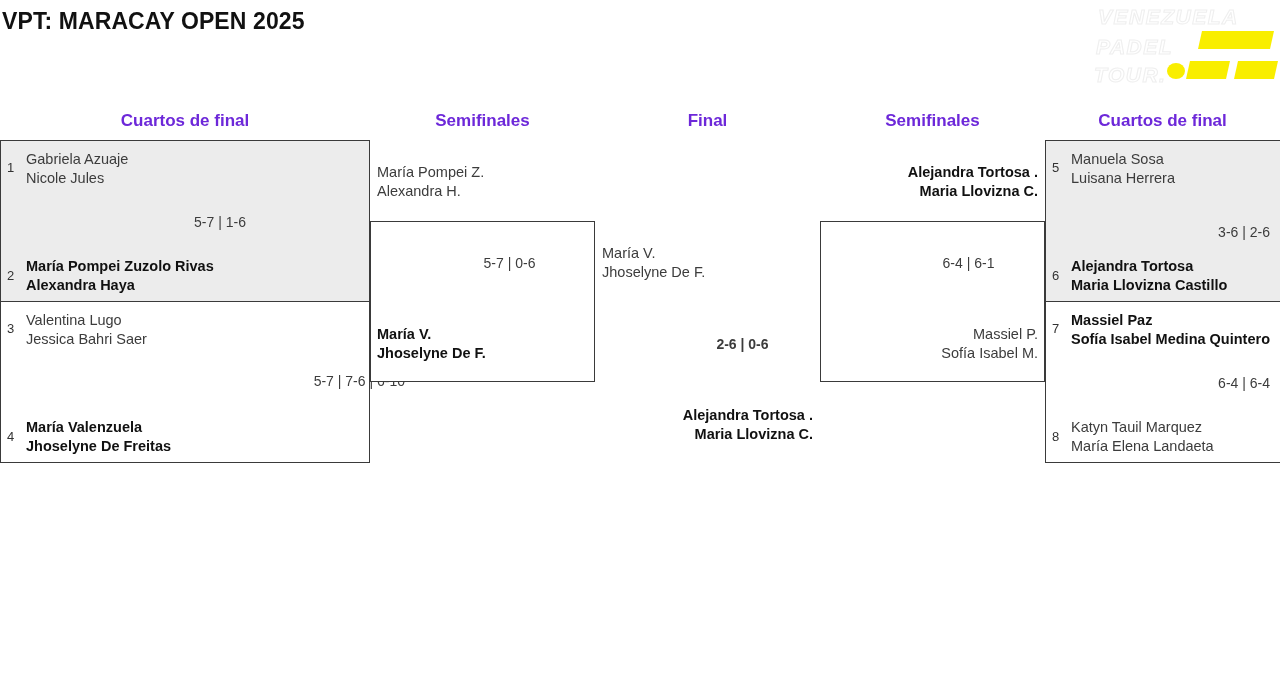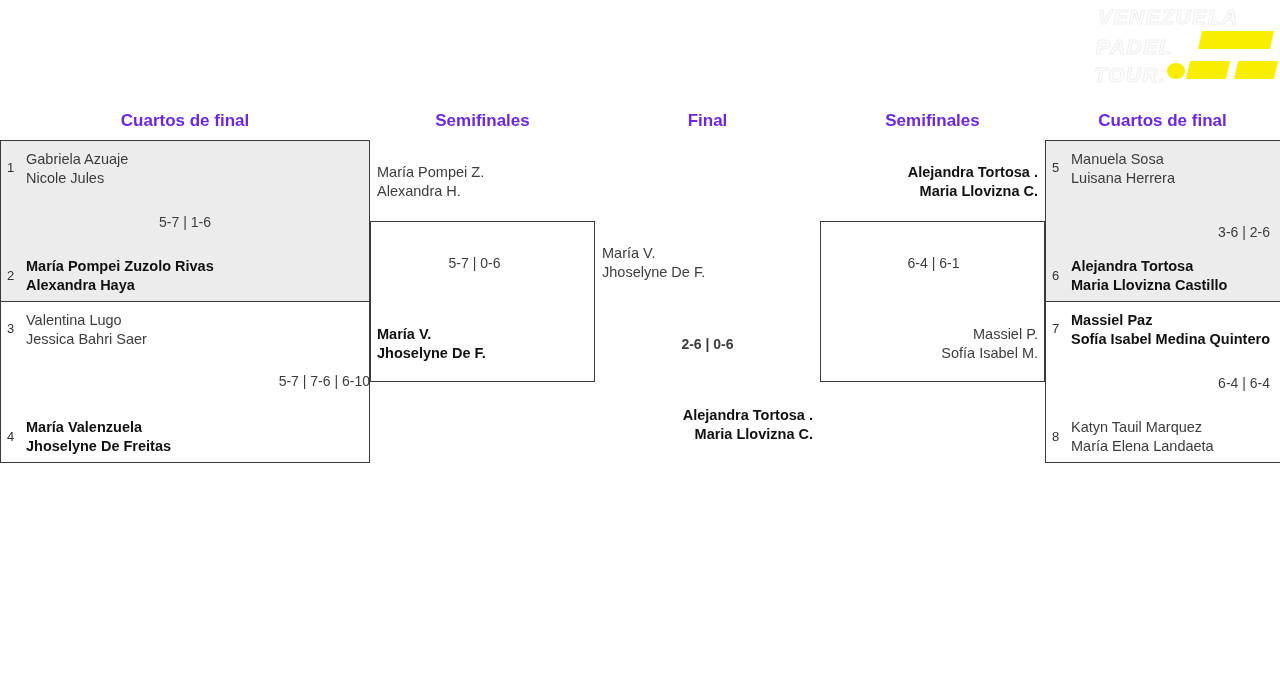--- a/index.html
+++ b/index.html
@@ -99,6 +99,7 @@
 <body>
 
 <div id="title-block">
+  <div class="tline">VPT: MARACAY OPEN 2025</div>
 </div>
 
 <div id="logo">

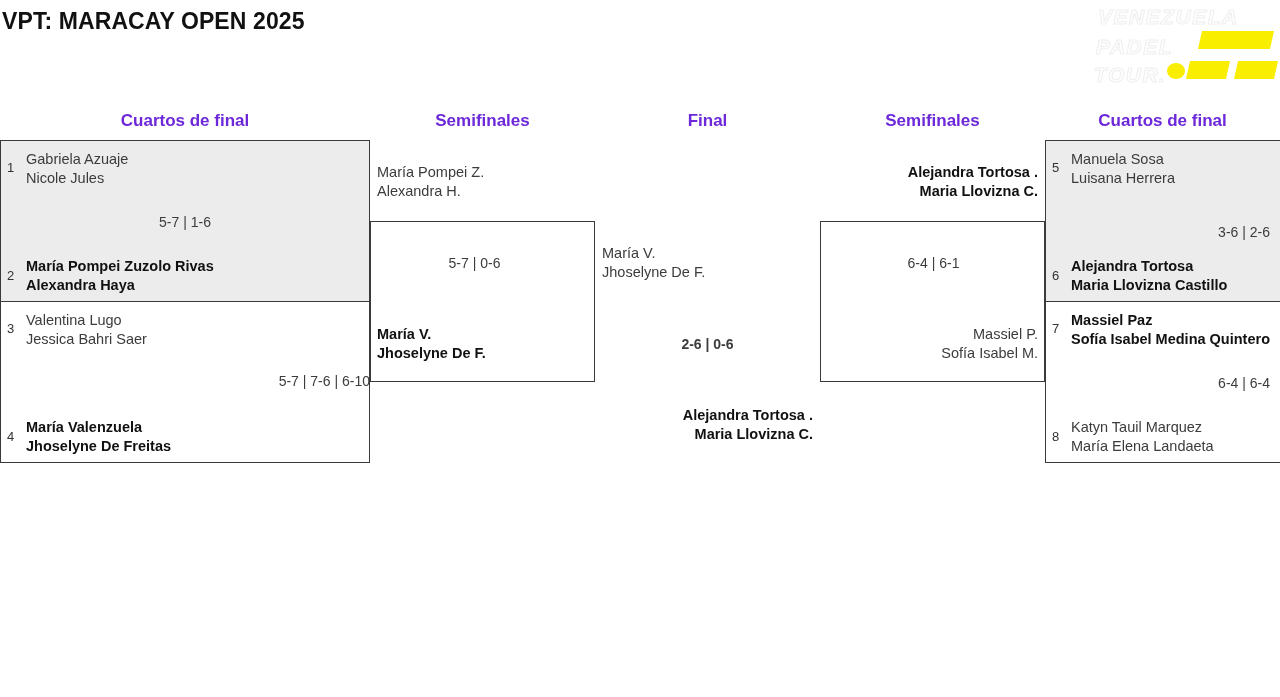--- a/index.html
+++ b/index.html
@@ -93,7 +93,7 @@
     white-space: nowrap;
   }
   .score.ralign { text-align: right; }
-  .score.calign { text-align: center; }
+  .score.calign { text-align: center; margin-left: 35px; }
 </style>
 </head>
 <body>

